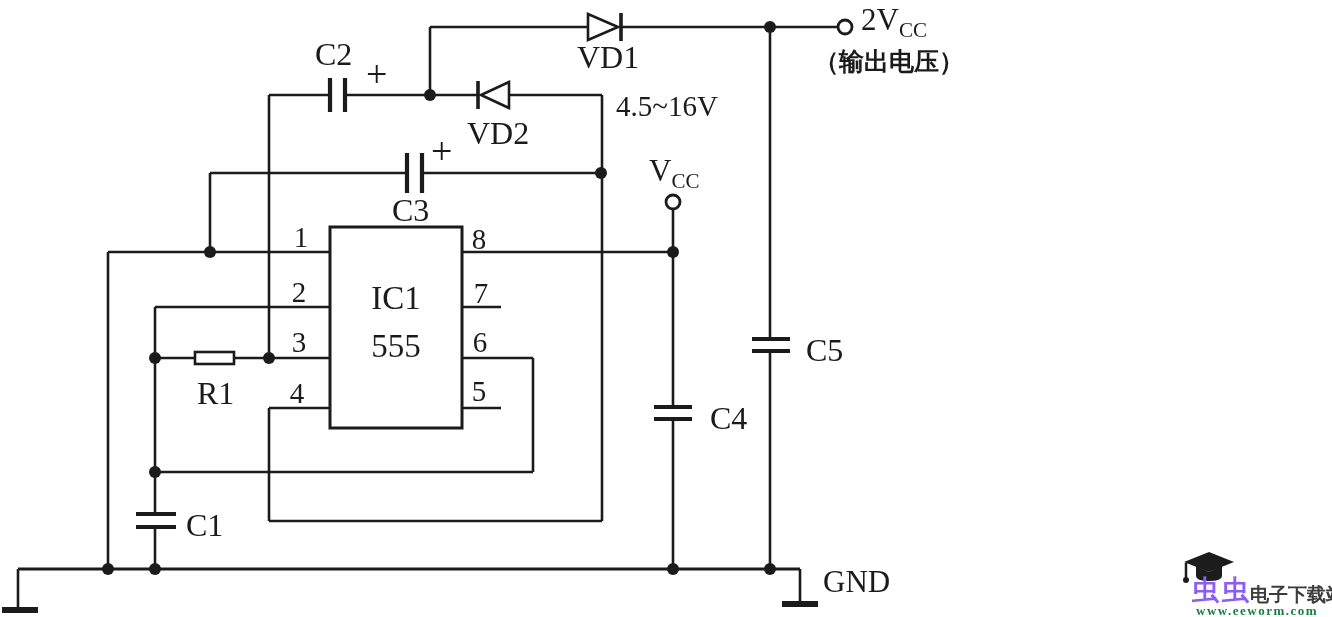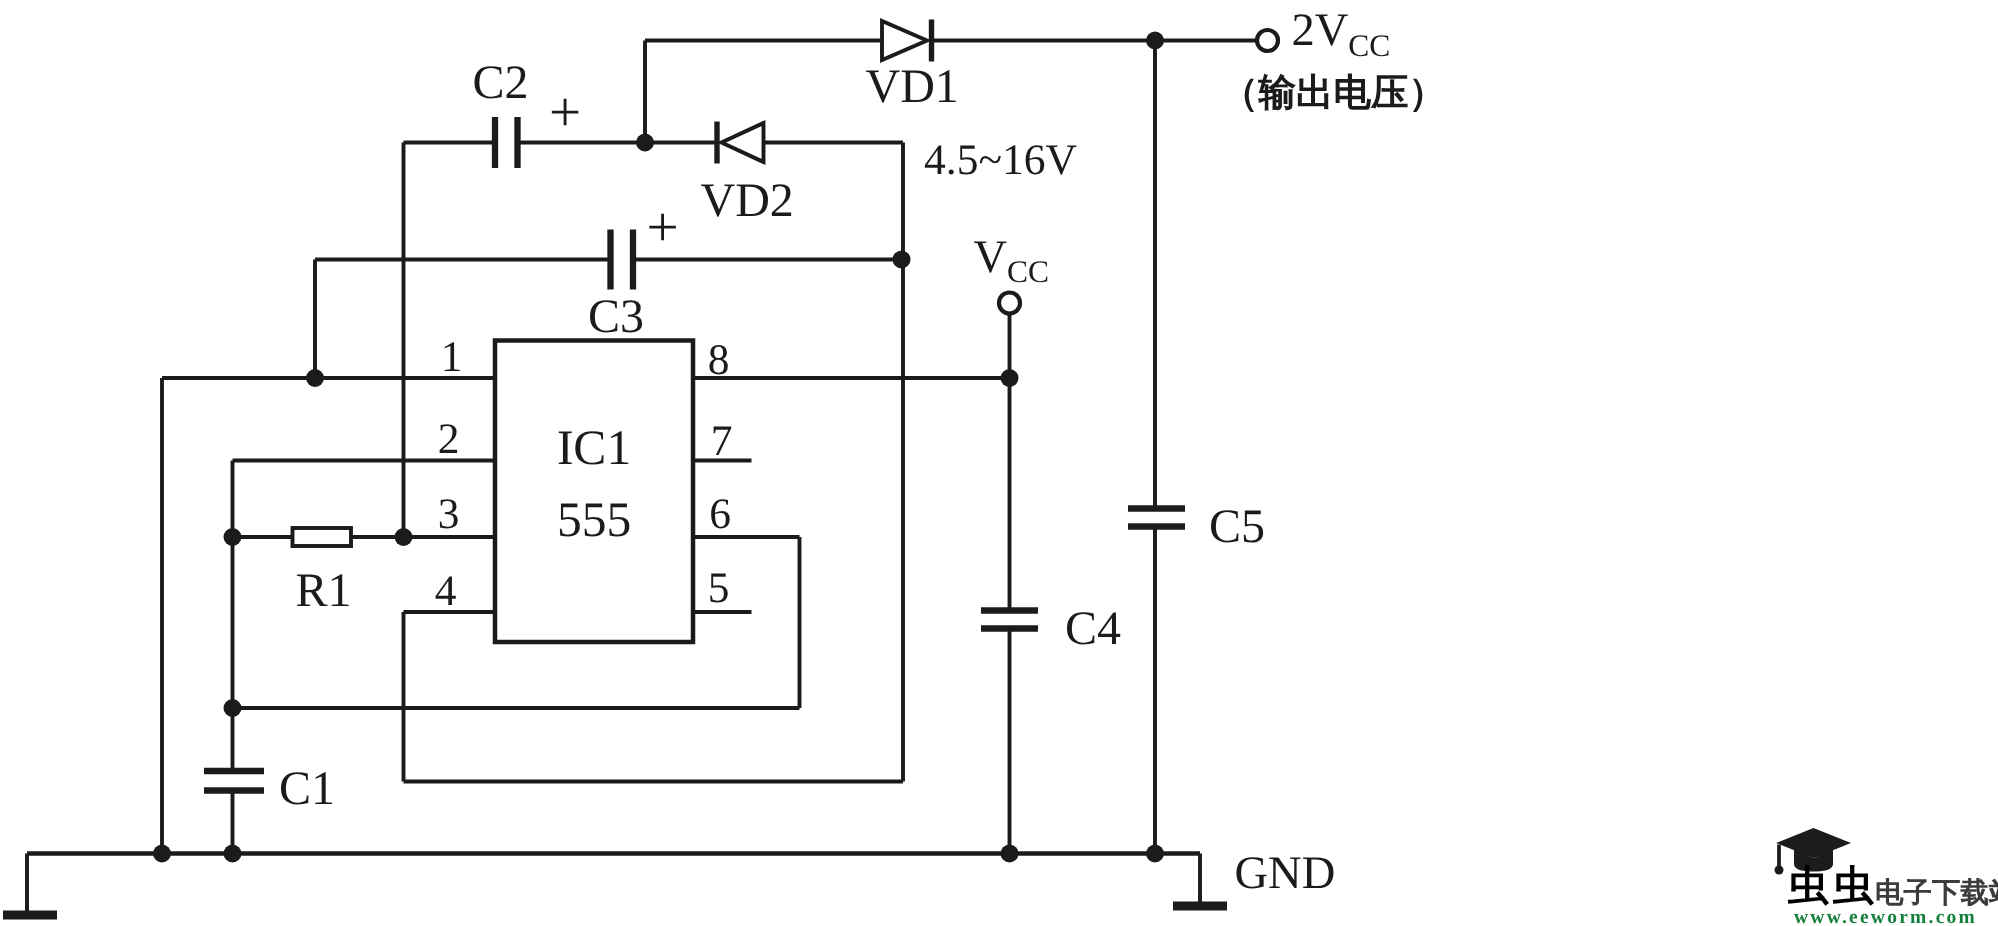--- a/index.html
+++ b/index.html
@@ -23,7 +23,7 @@
   .wm-logo{
     position:absolute;left:24px;top:22px;
     font-size:27px;font-weight:bold;
-    color:#000000;letter-spacing:3px;
+    color:#8b5cf6;letter-spacing:3px;
     font-family:Liberation Serif, serif;
   }
   .wm-site{

